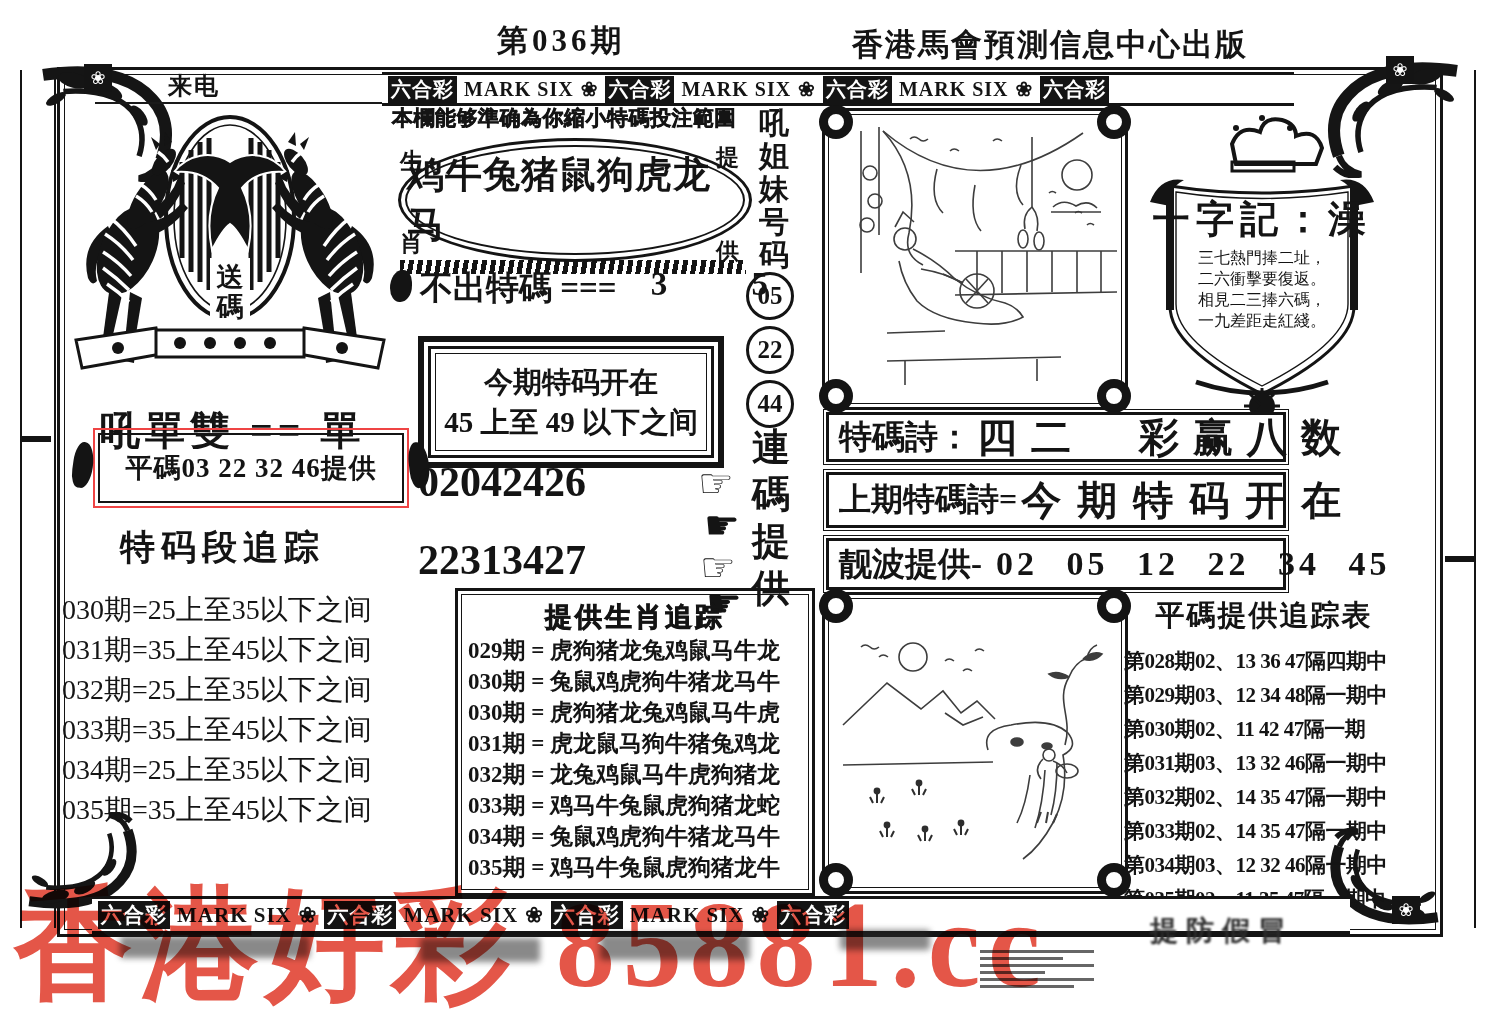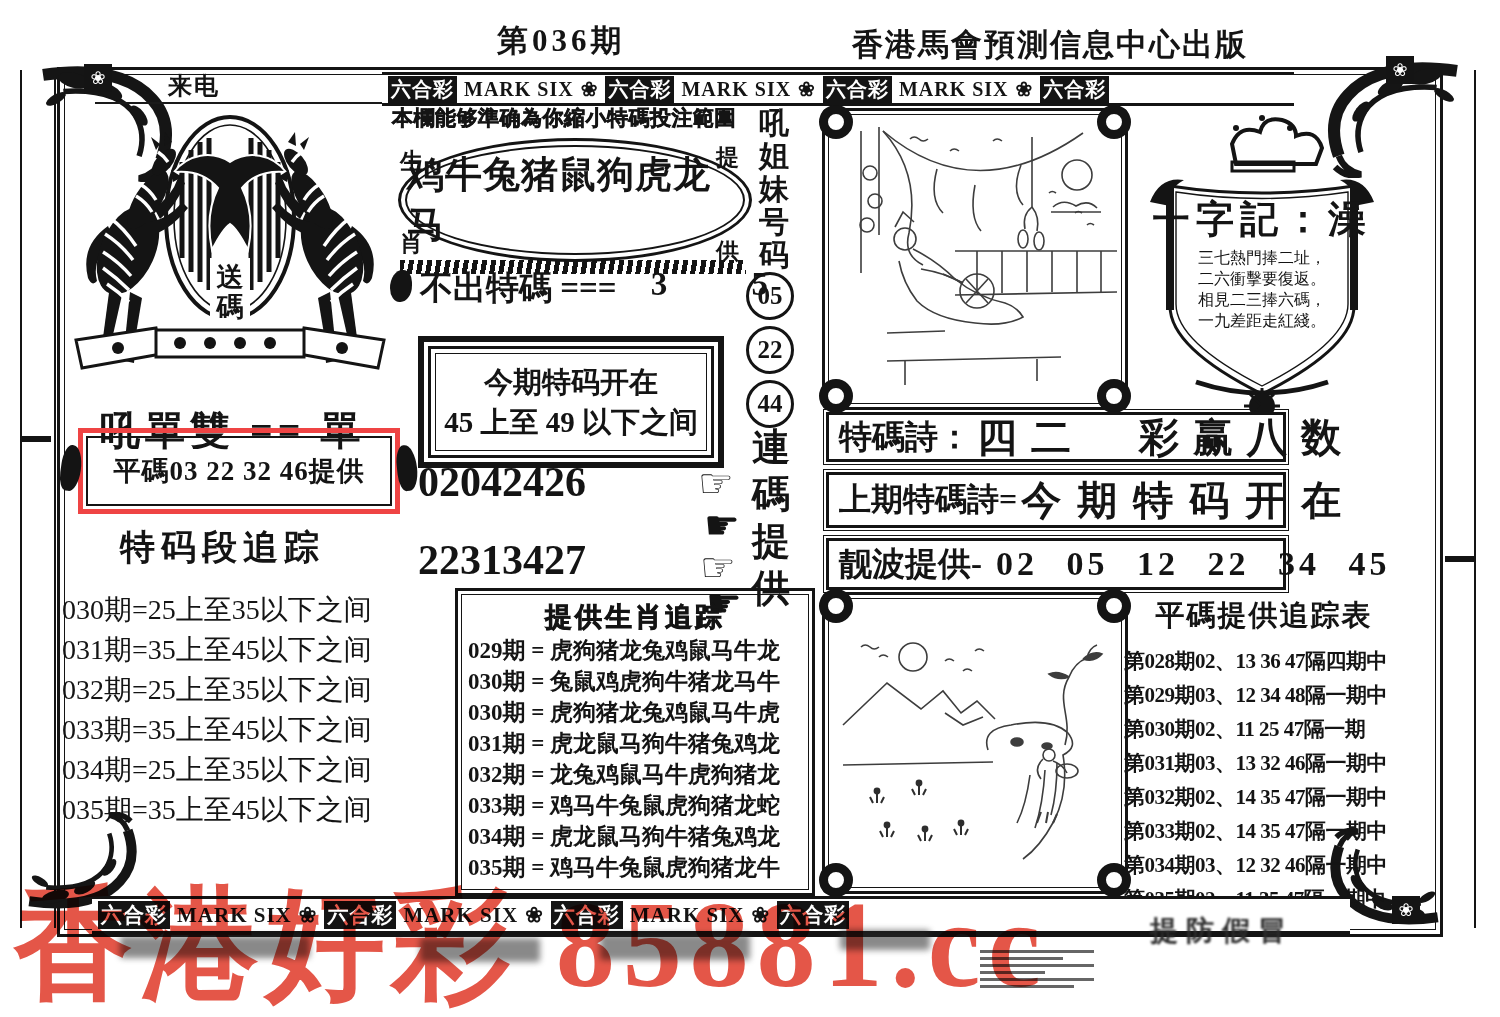--- a/index.html
+++ b/index.html
@@ -22,7 +22,7 @@
   .fl{position:absolute;pointer-events:none;}
   
   .oddeven{font-size:40px;font-weight:bold;letter-spacing:5px;margin-top:23px;}
-  .pbox{position:absolute;left:78px;top:428px;width:312px;height:76px;border:5px solid #ef4444;}
+  .pbox{position:absolute;left:93px;top:428px;width:312px;height:76px;border:2px solid #ef4444;}
   .pbox .in{position:absolute;left:3px;top:3px;right:3px;bottom:3px;border:2px solid #141414;
             display:flex;align-items:center;justify-content:center;font-size:27px;font-weight:bold;letter-spacing:1px;}
   .pbox:before,.pbox:after{content:"";position:absolute;top:12px;width:20px;height:46px;background:#141414;border-radius:45% 55% 50% 40%;}

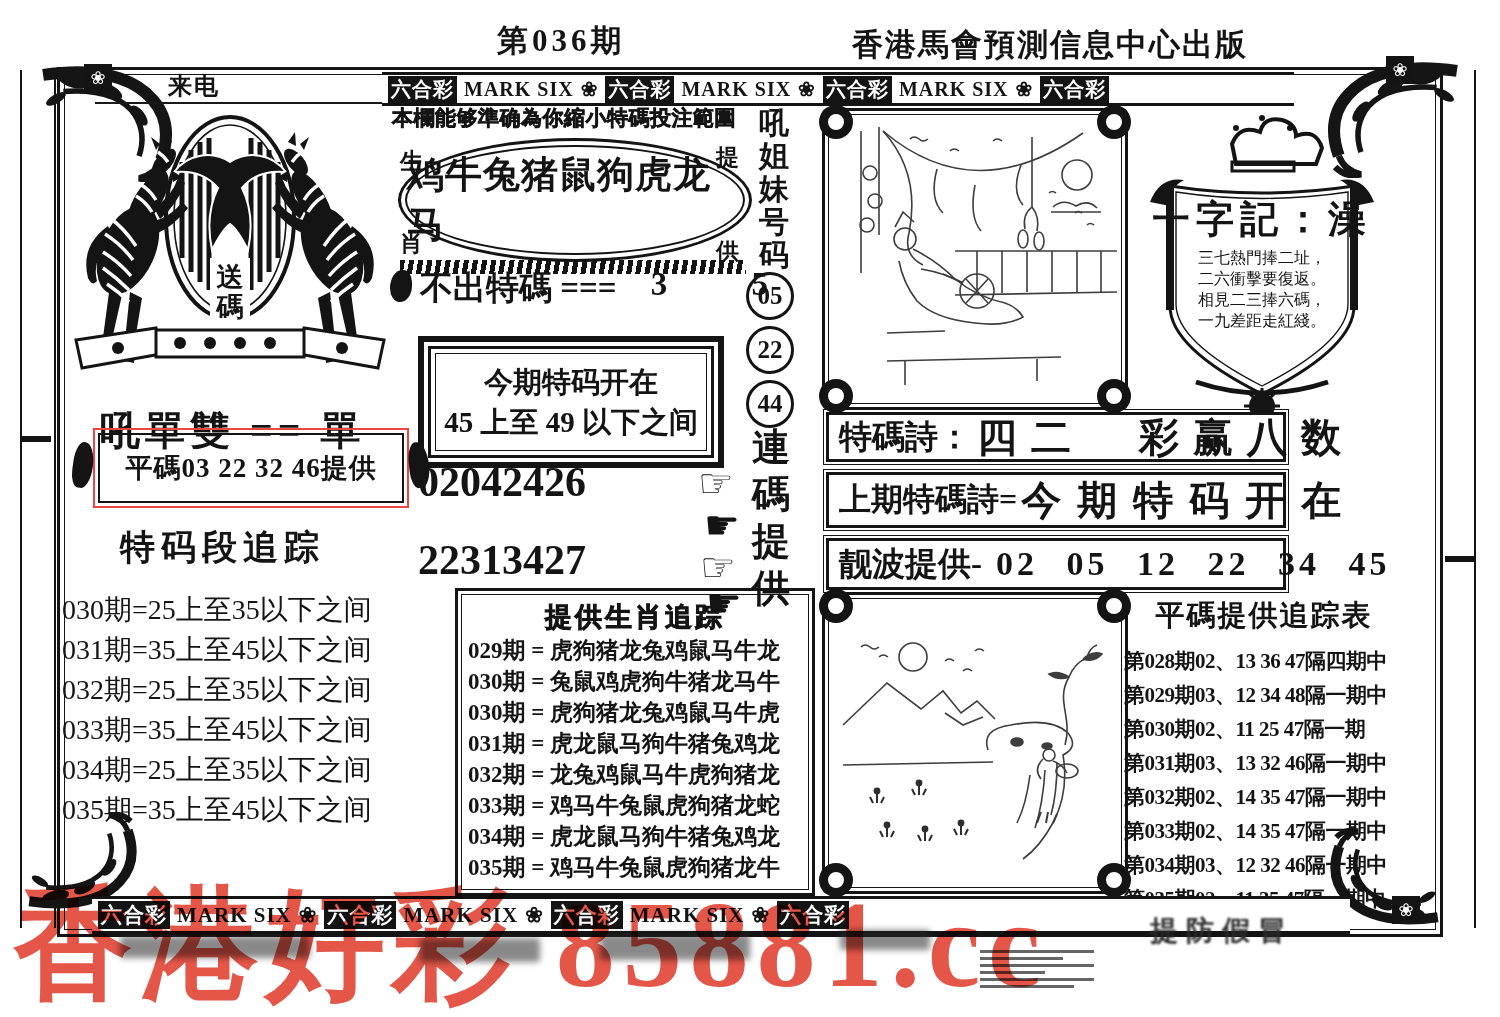--- a/index.html
+++ b/index.html
@@ -436,7 +436,7 @@
     <div class="ptable" style="margin-top:8px;">
         <div>第028期02、13 36 47隔四期中</div>
         <div>第029期03、12 34 48隔一期中</div>
-        <div>第030期02、11 25 47隔一期</div>
+        <div>第030期02、11 42 47隔一期</div>
         <div>第031期03、13 32 46隔一期中</div>
         <div>第032期02、14 35 47隔一期中</div>
         <div>第033期02、14 35 47隔一期中</div>

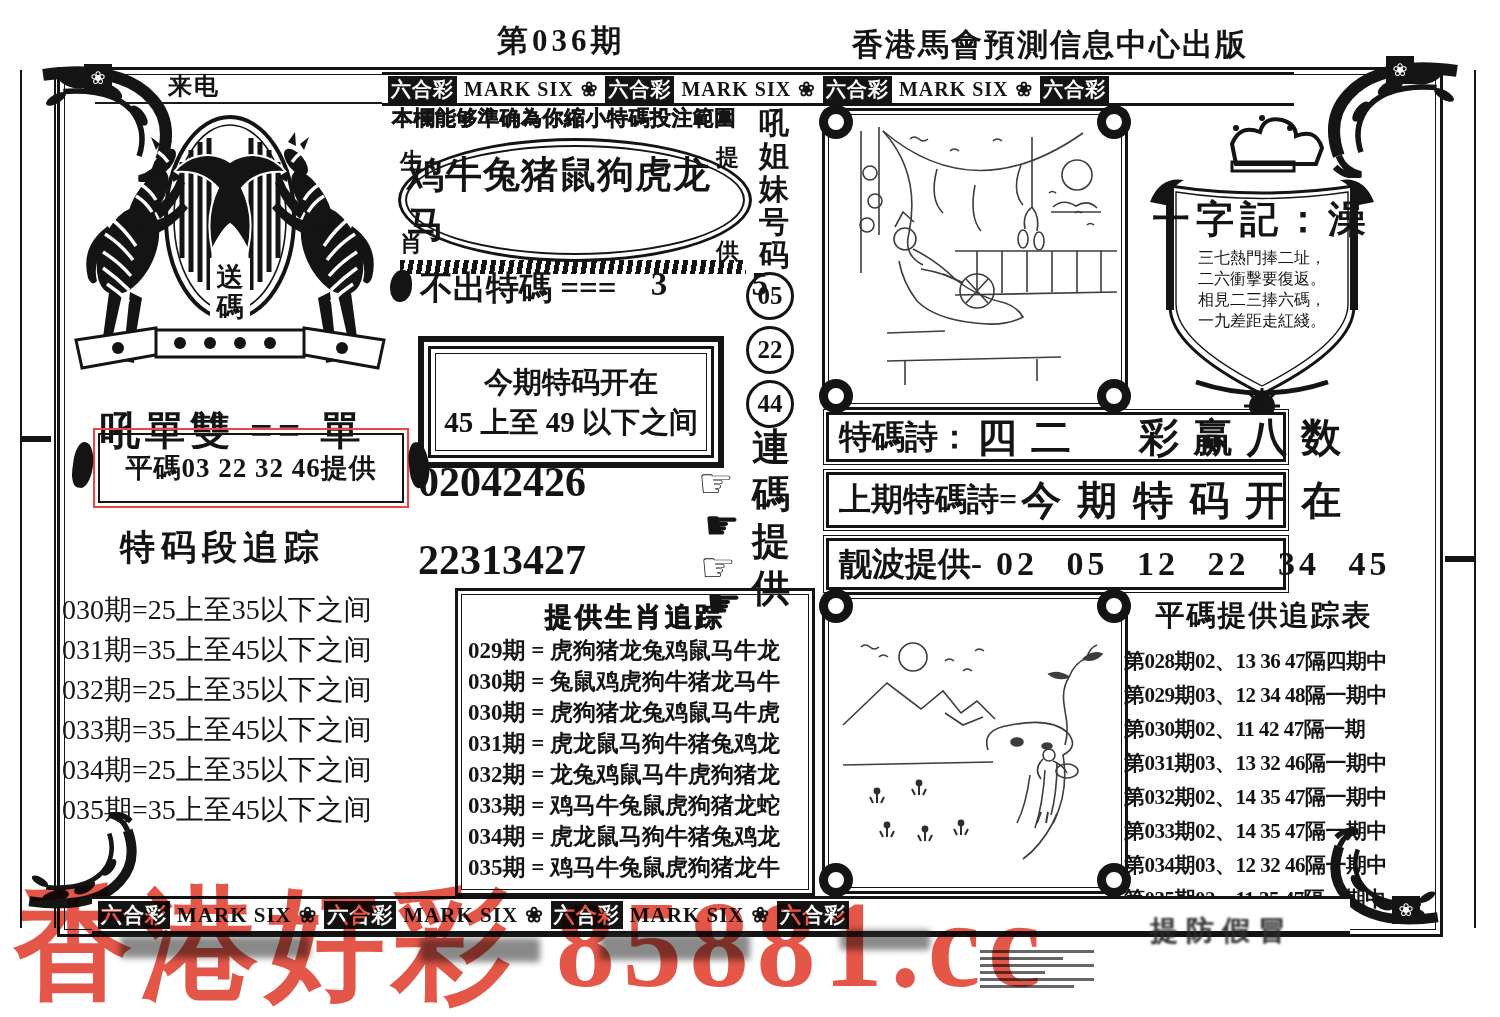--- a/index.html
+++ b/index.html
@@ -262,7 +262,7 @@
           <div>031期 = 虎龙鼠马狗牛猪兔鸡龙</div>
           <div>032期 = 龙兔鸡鼠马牛虎狗猪龙</div>
           <div>033期 = 鸡马牛兔鼠虎狗猪龙蛇</div>
-          <div>034期 = 虎龙鼠马狗牛猪兔鸡龙</div>
+          <div>034期 = 兔鼠鸡虎狗牛猪龙马牛</div>
           <div>035期 = 鸡马牛兔鼠虎狗猪龙牛</div>
         </div>
     </div>

